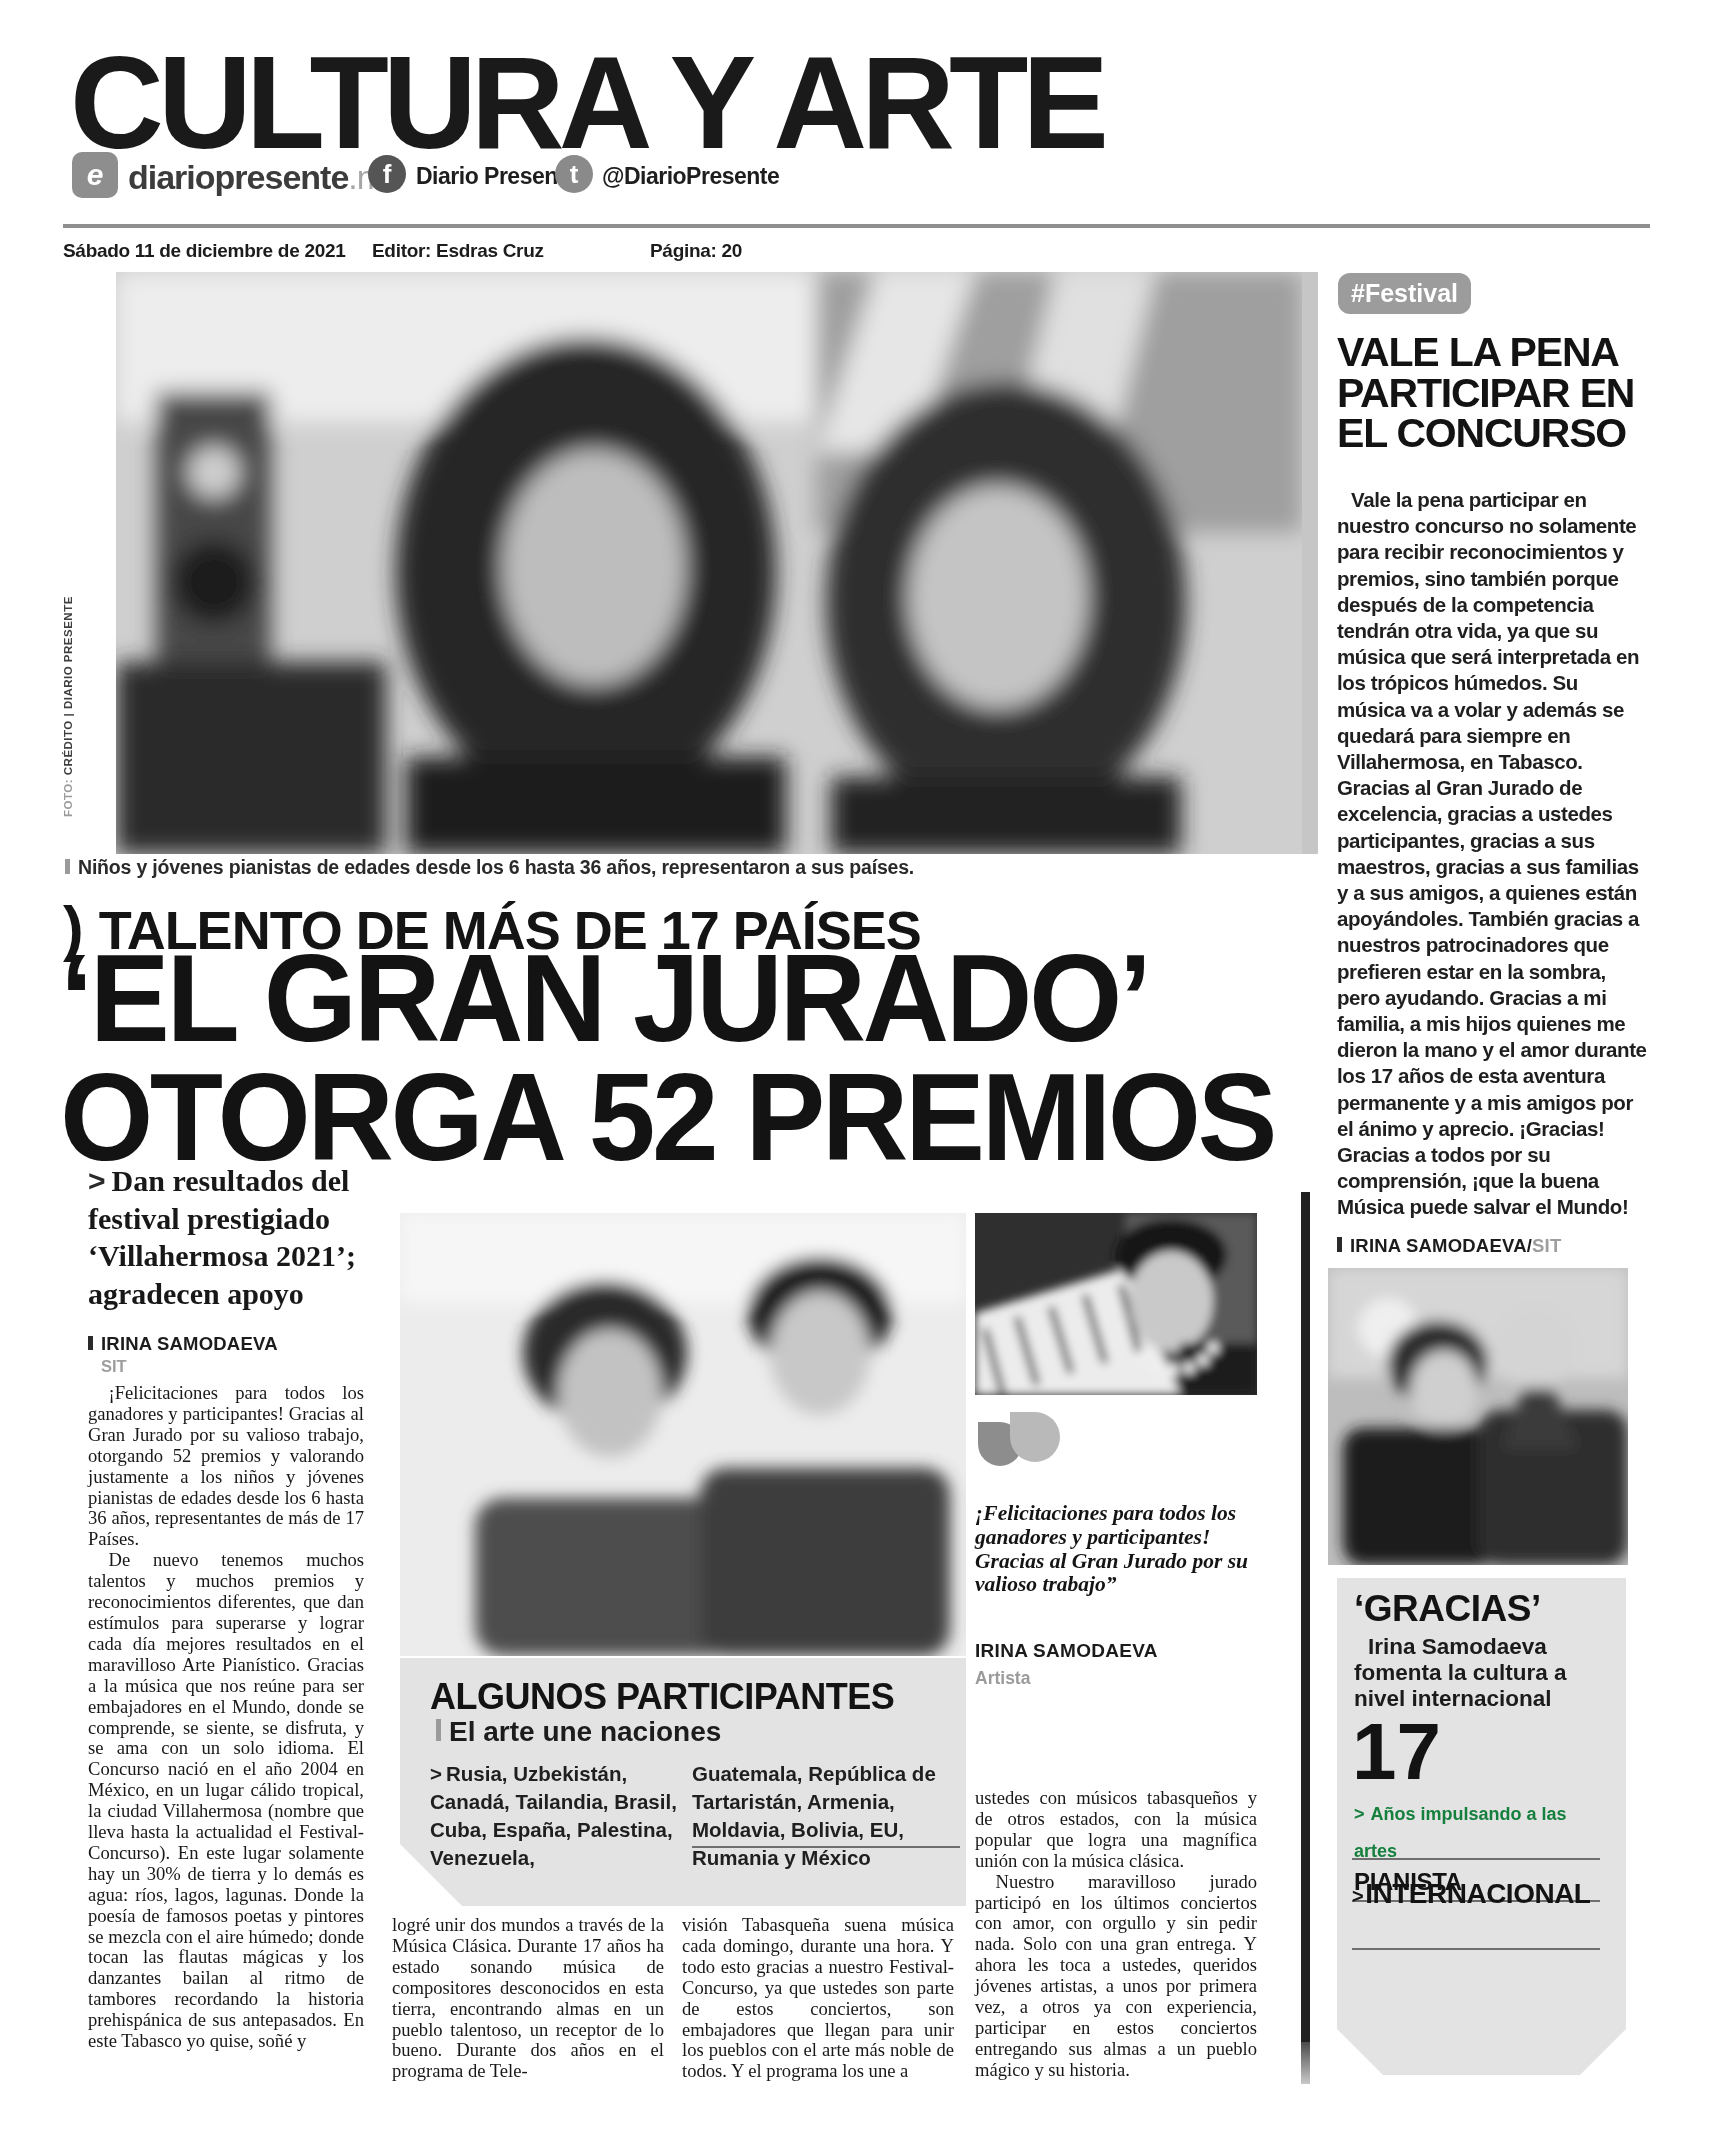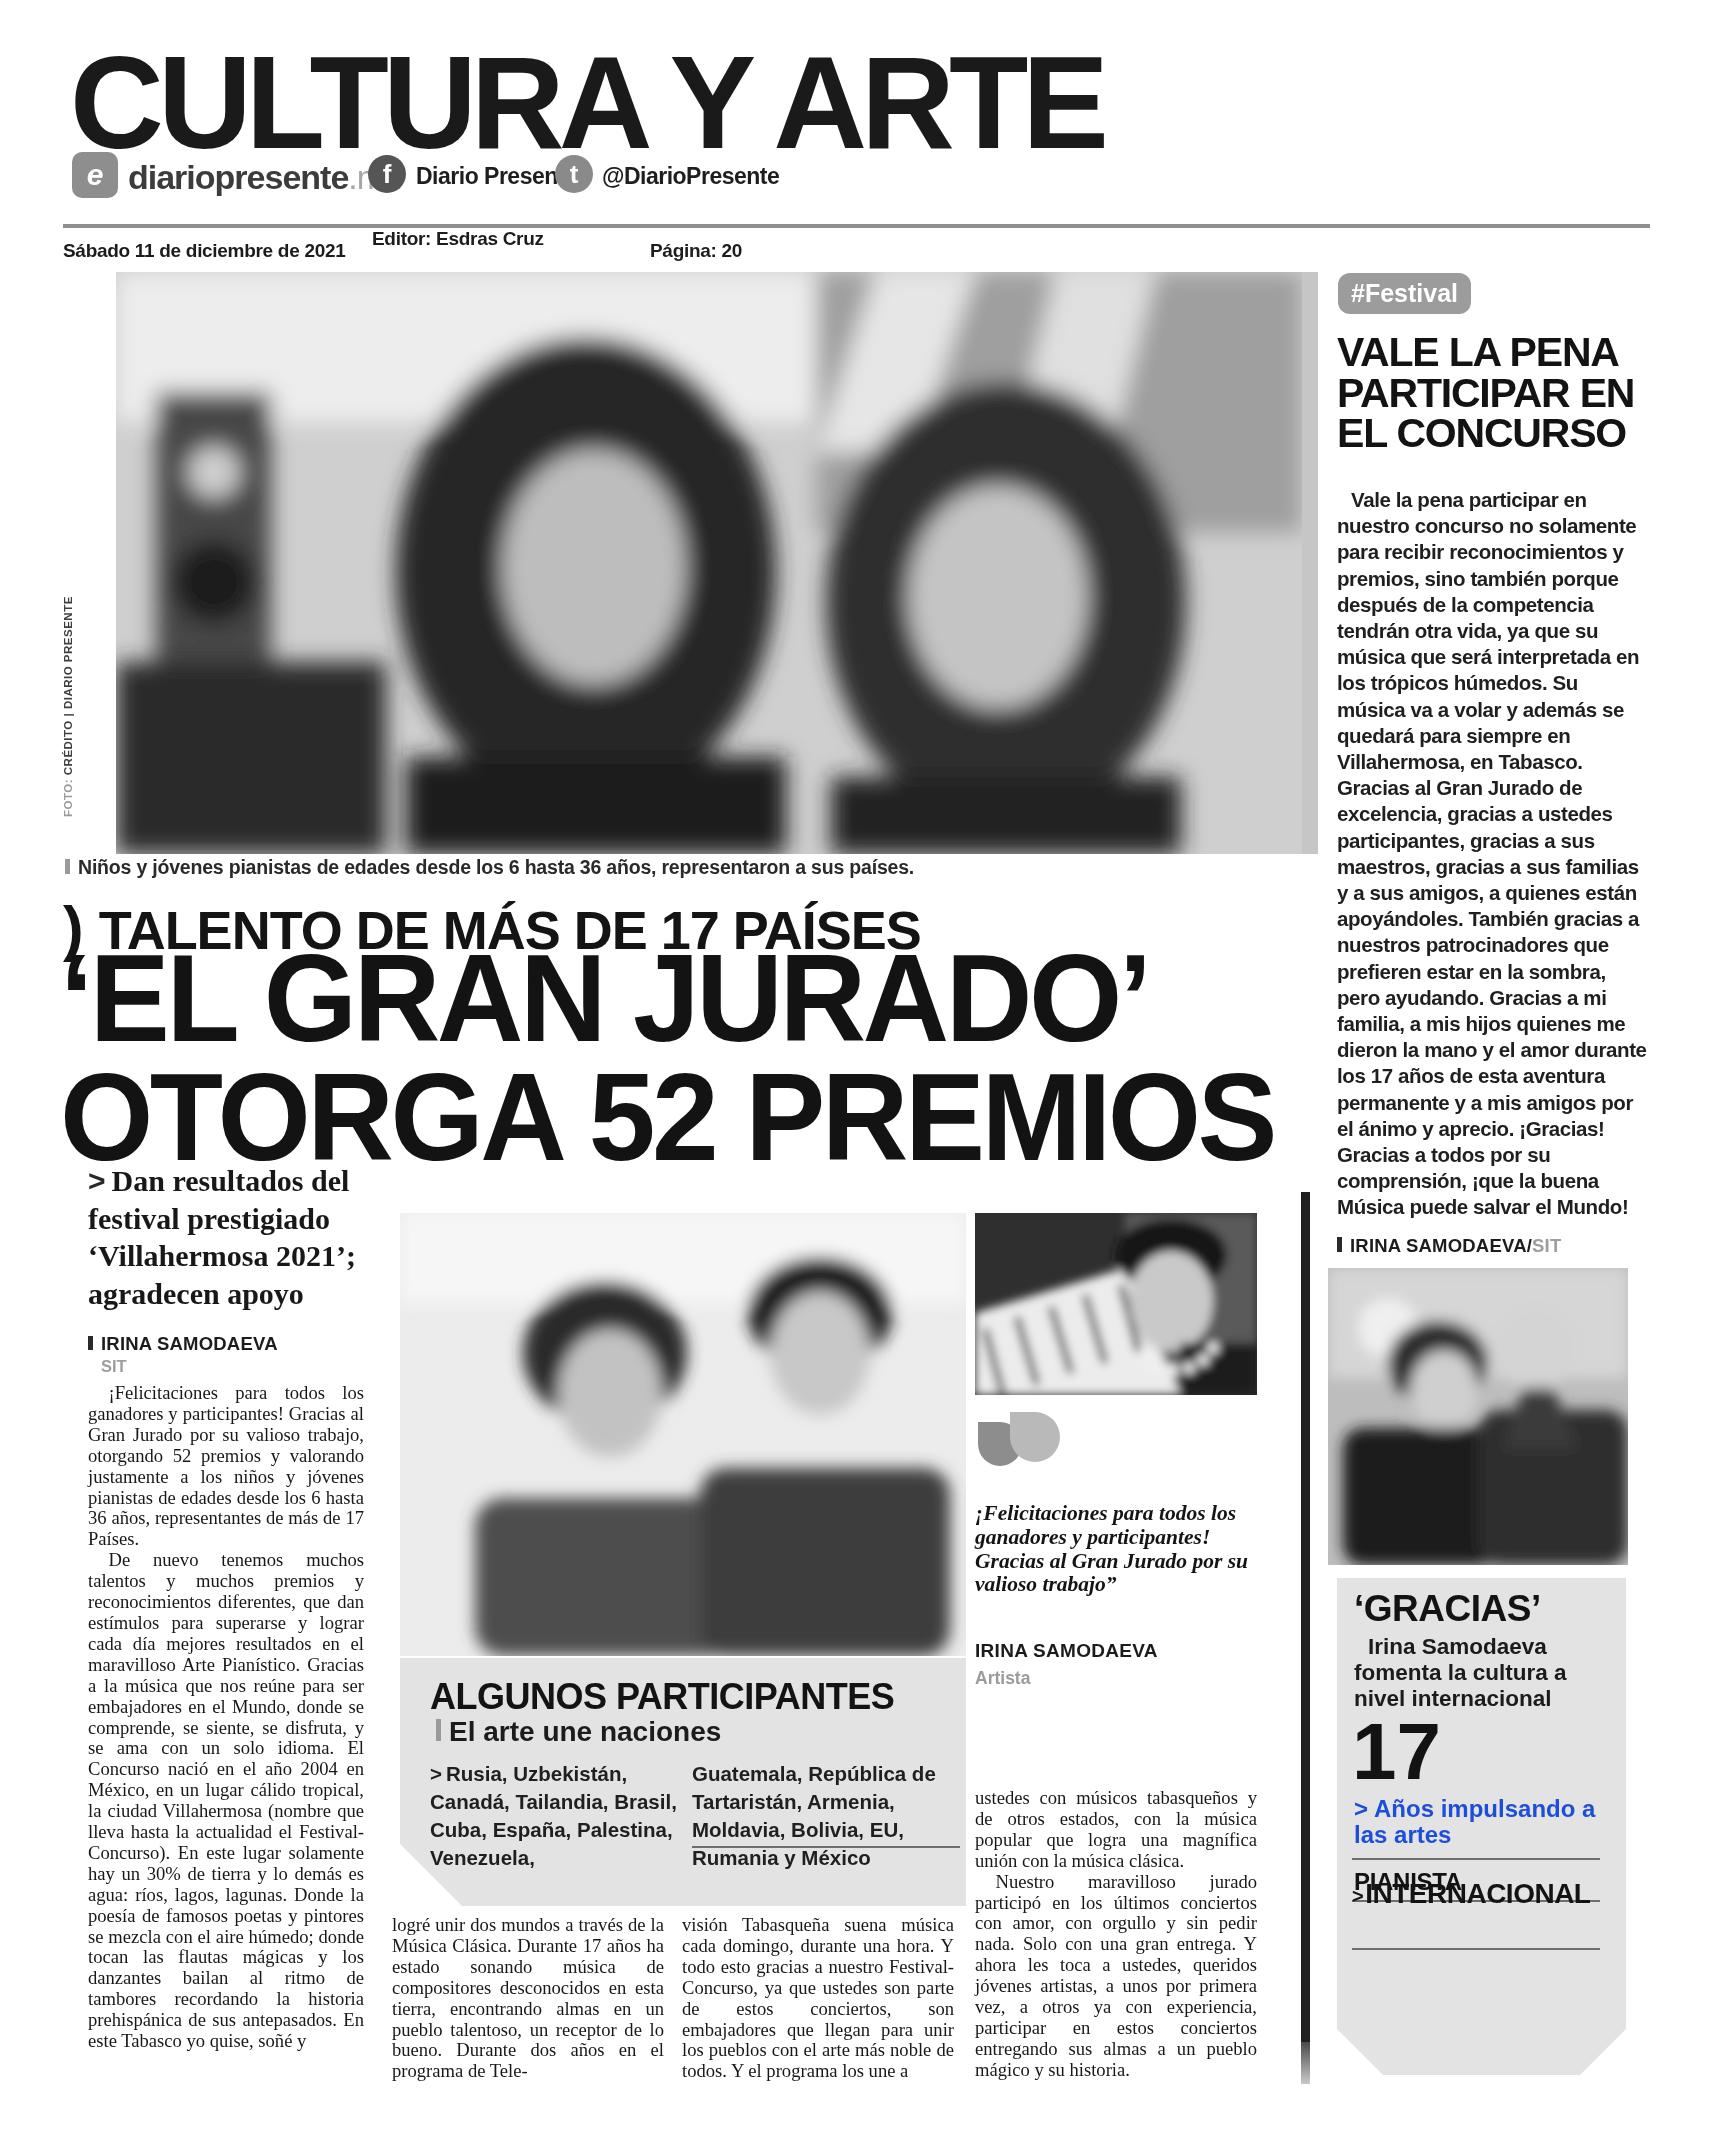--- a/index.html
+++ b/index.html
@@ -91,7 +91,7 @@
   <div class="abs rule" style="left:63px;top:224px;width:1587px;height:4px;"></div>
 
   <div class="abs dateline" style="left:63px;top:240px;">Sábado 11 de diciembre de 2021</div>
-  <div class="abs dateline" style="left:372px;top:228px;">Editor: Esdras Cruz</div>
+  <div class="abs dateline" style="left:372px;top:240px;">Editor: Esdras Cruz</div>
   <div class="abs dateline" style="left:650px;top:240px;">Página: 20</div>
 
   <div class="abs vcredit" style="left:62px;top:627px;height:190px;">

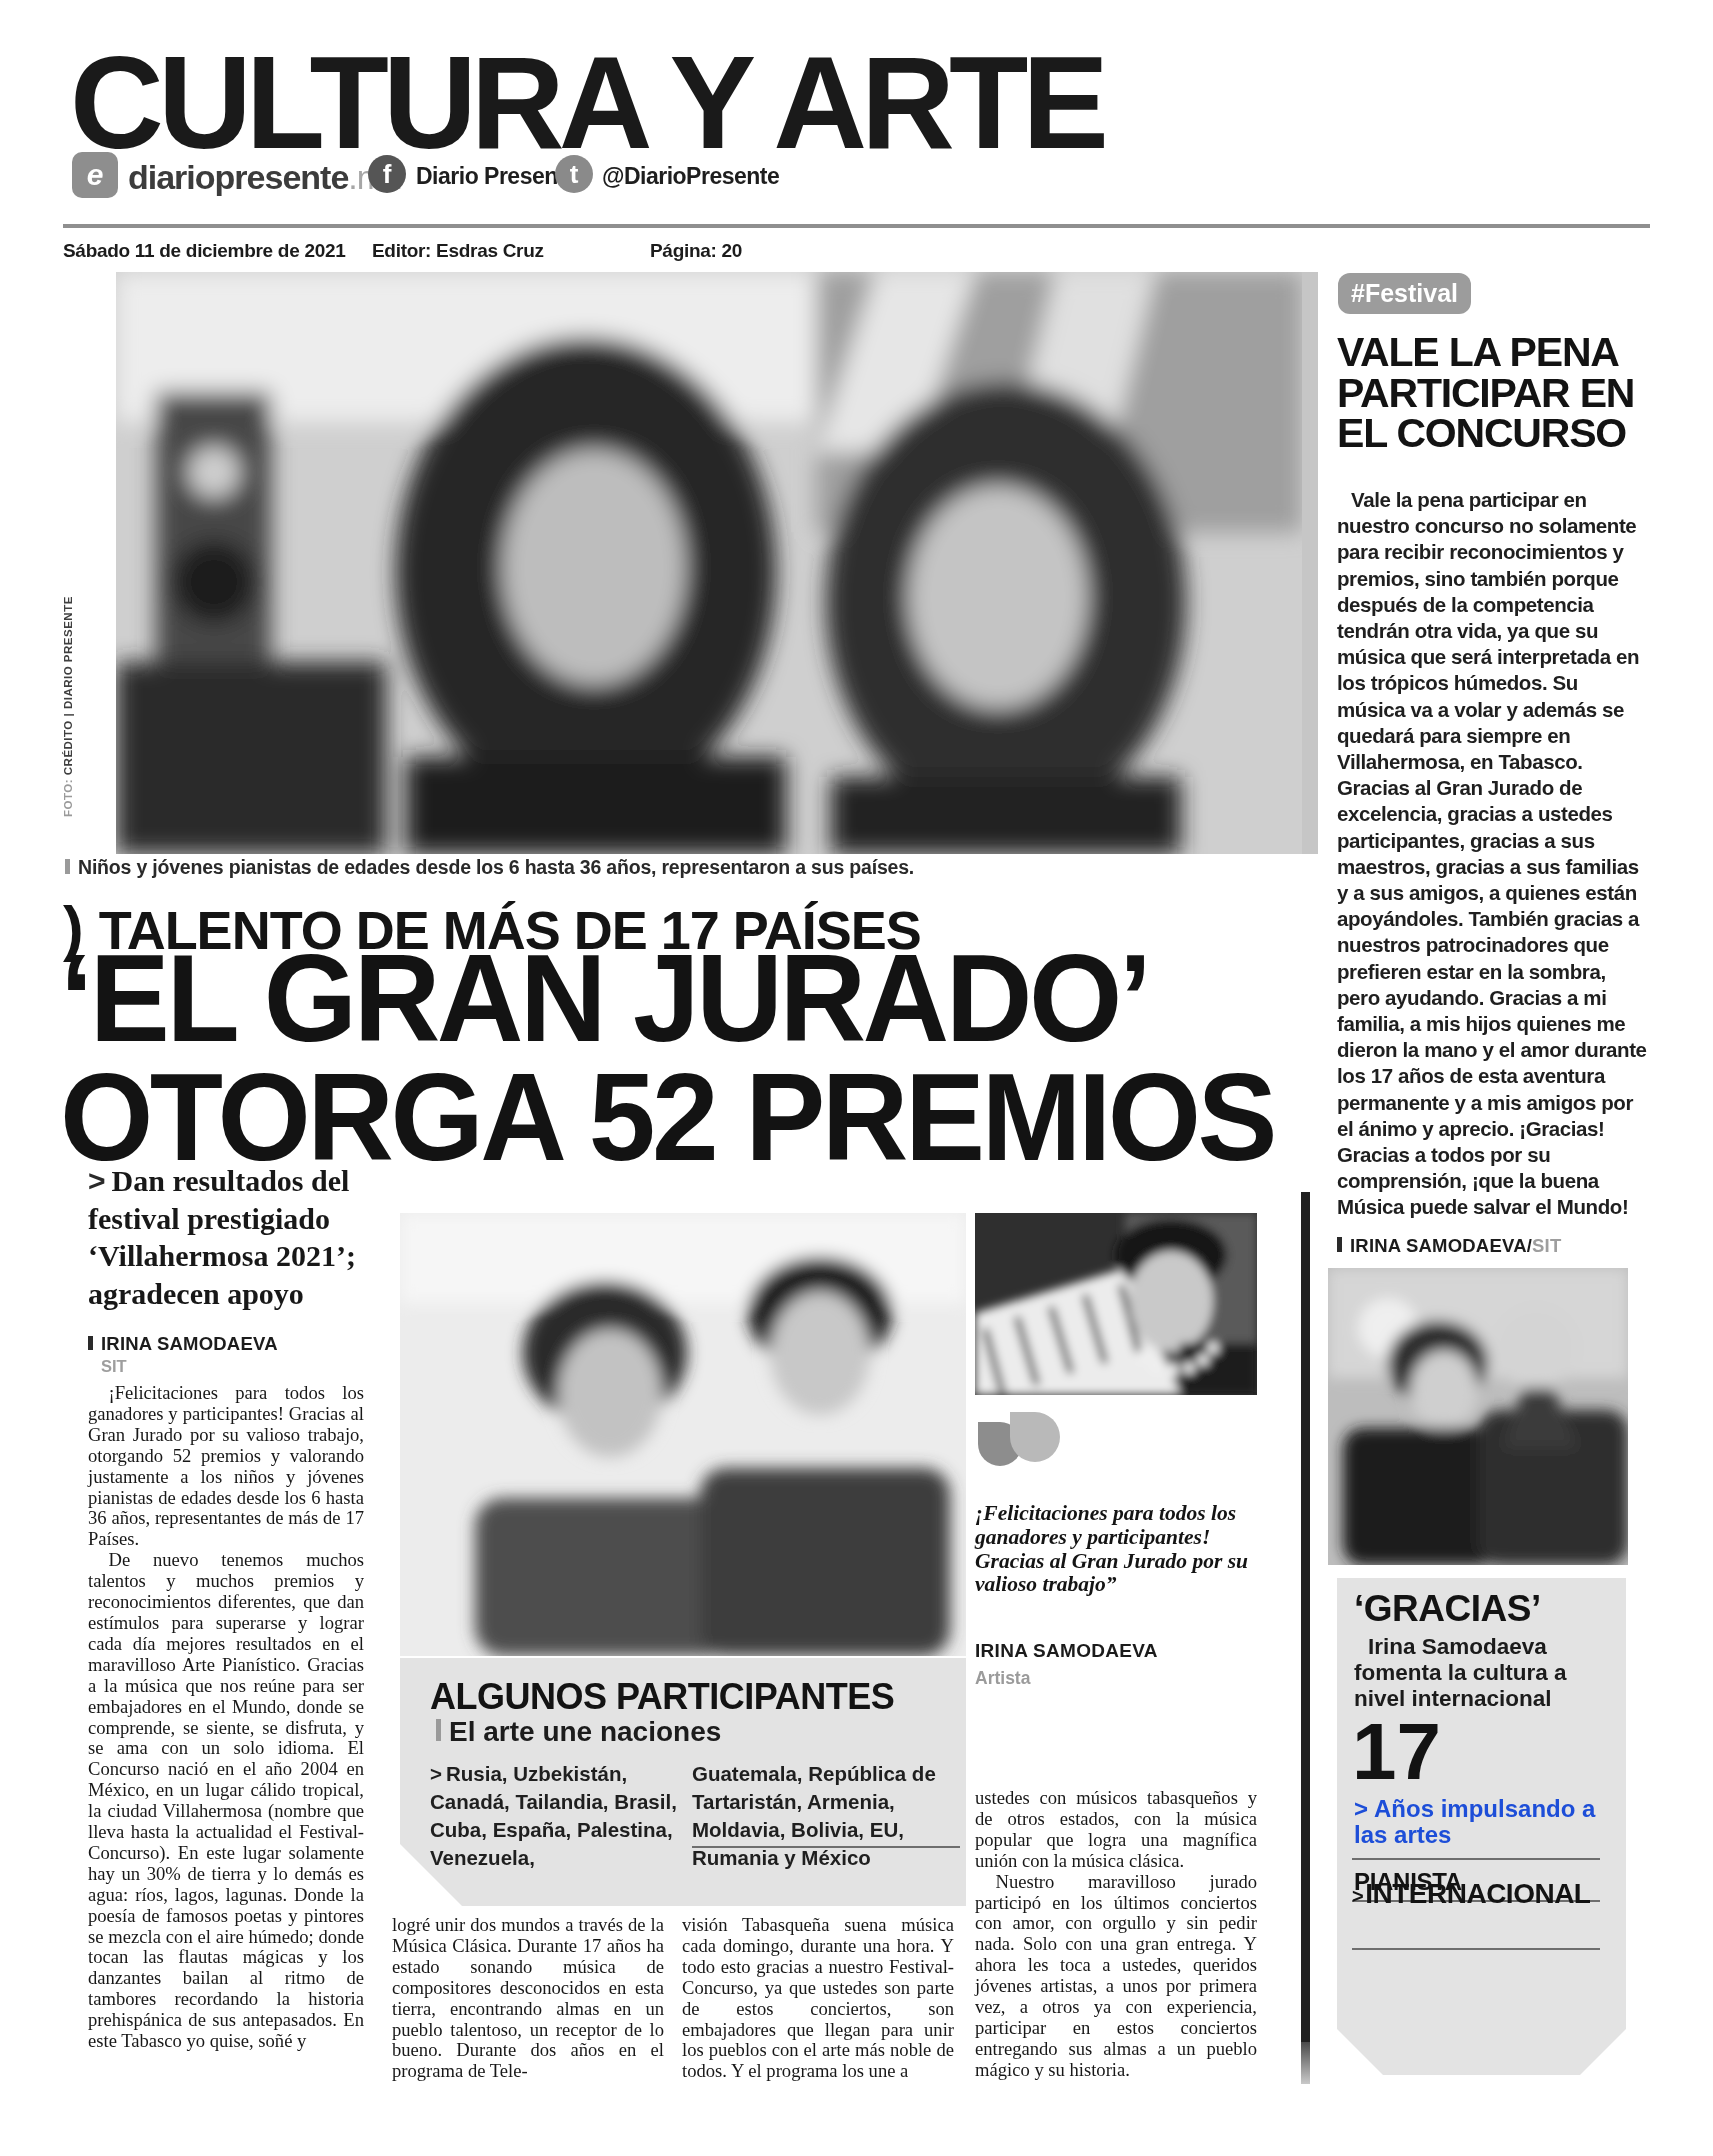--- a/index.html
+++ b/index.html
@@ -59,7 +59,7 @@
   .gbox-title{font-weight:900;font-size:37px;color:#131313;letter-spacing:-0.5px;}
   .gbox-desc{font-weight:700;font-size:22.5px;line-height:26px;color:#1b1b1b;text-indent:14px;}
   .gbox-num{font-weight:900;font-size:80px;color:#131313;line-height:1;}
-  .gbox-stat{font-weight:700;font-size:24px;line-height:26px;color:#1d4ed8;}
+  .gbox-stat{font-weight:700;font-size:18px;line-height:37px;color:#15803d;}
   .gbox-stat .arrow{font-weight:900;margin-right:6px;}
   .gbox-line1{font-weight:900;font-size:24px;color:#131313;letter-spacing:-0.3px;}
   .gbox-line2{font-weight:900;font-size:28px;color:#131313;letter-spacing:-0.5px;}

